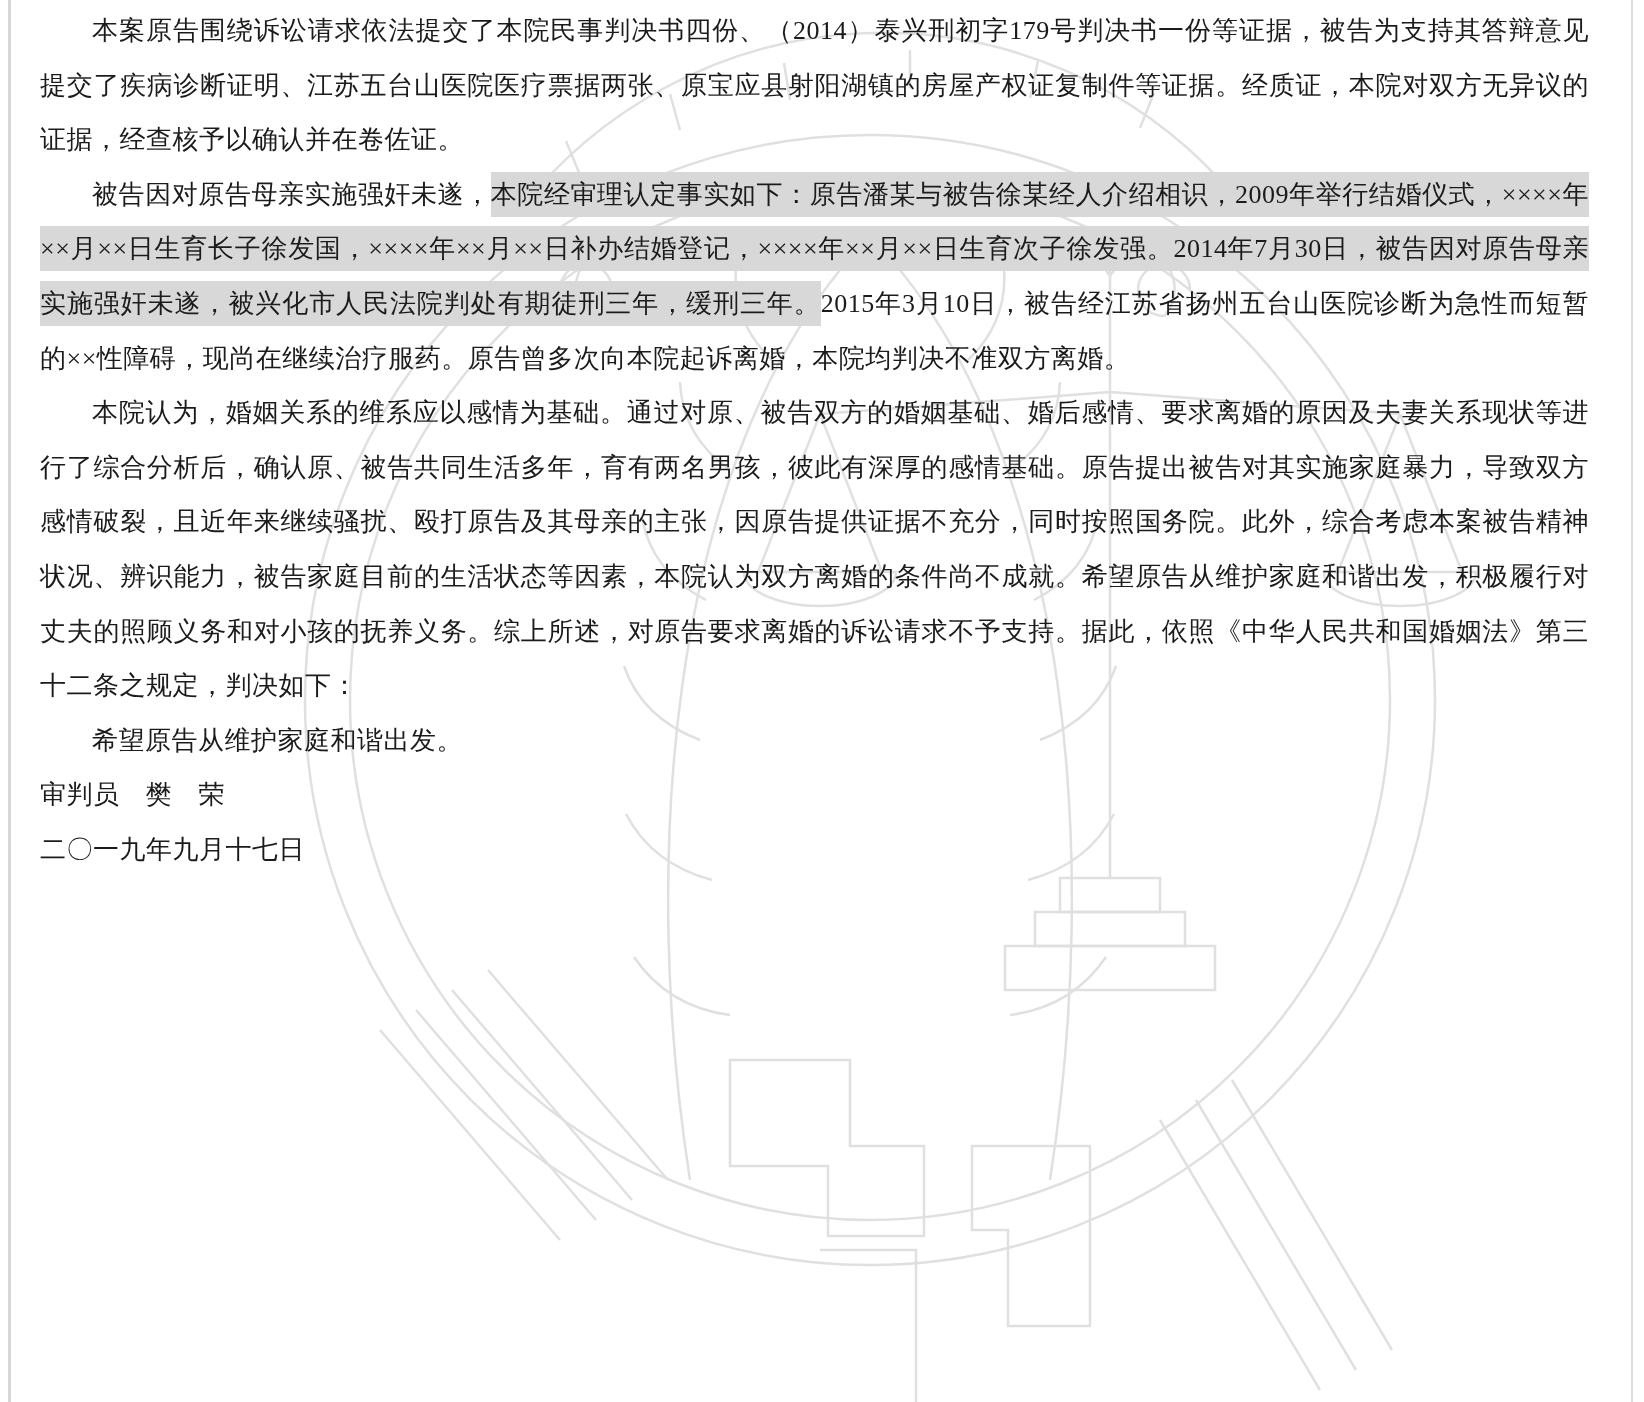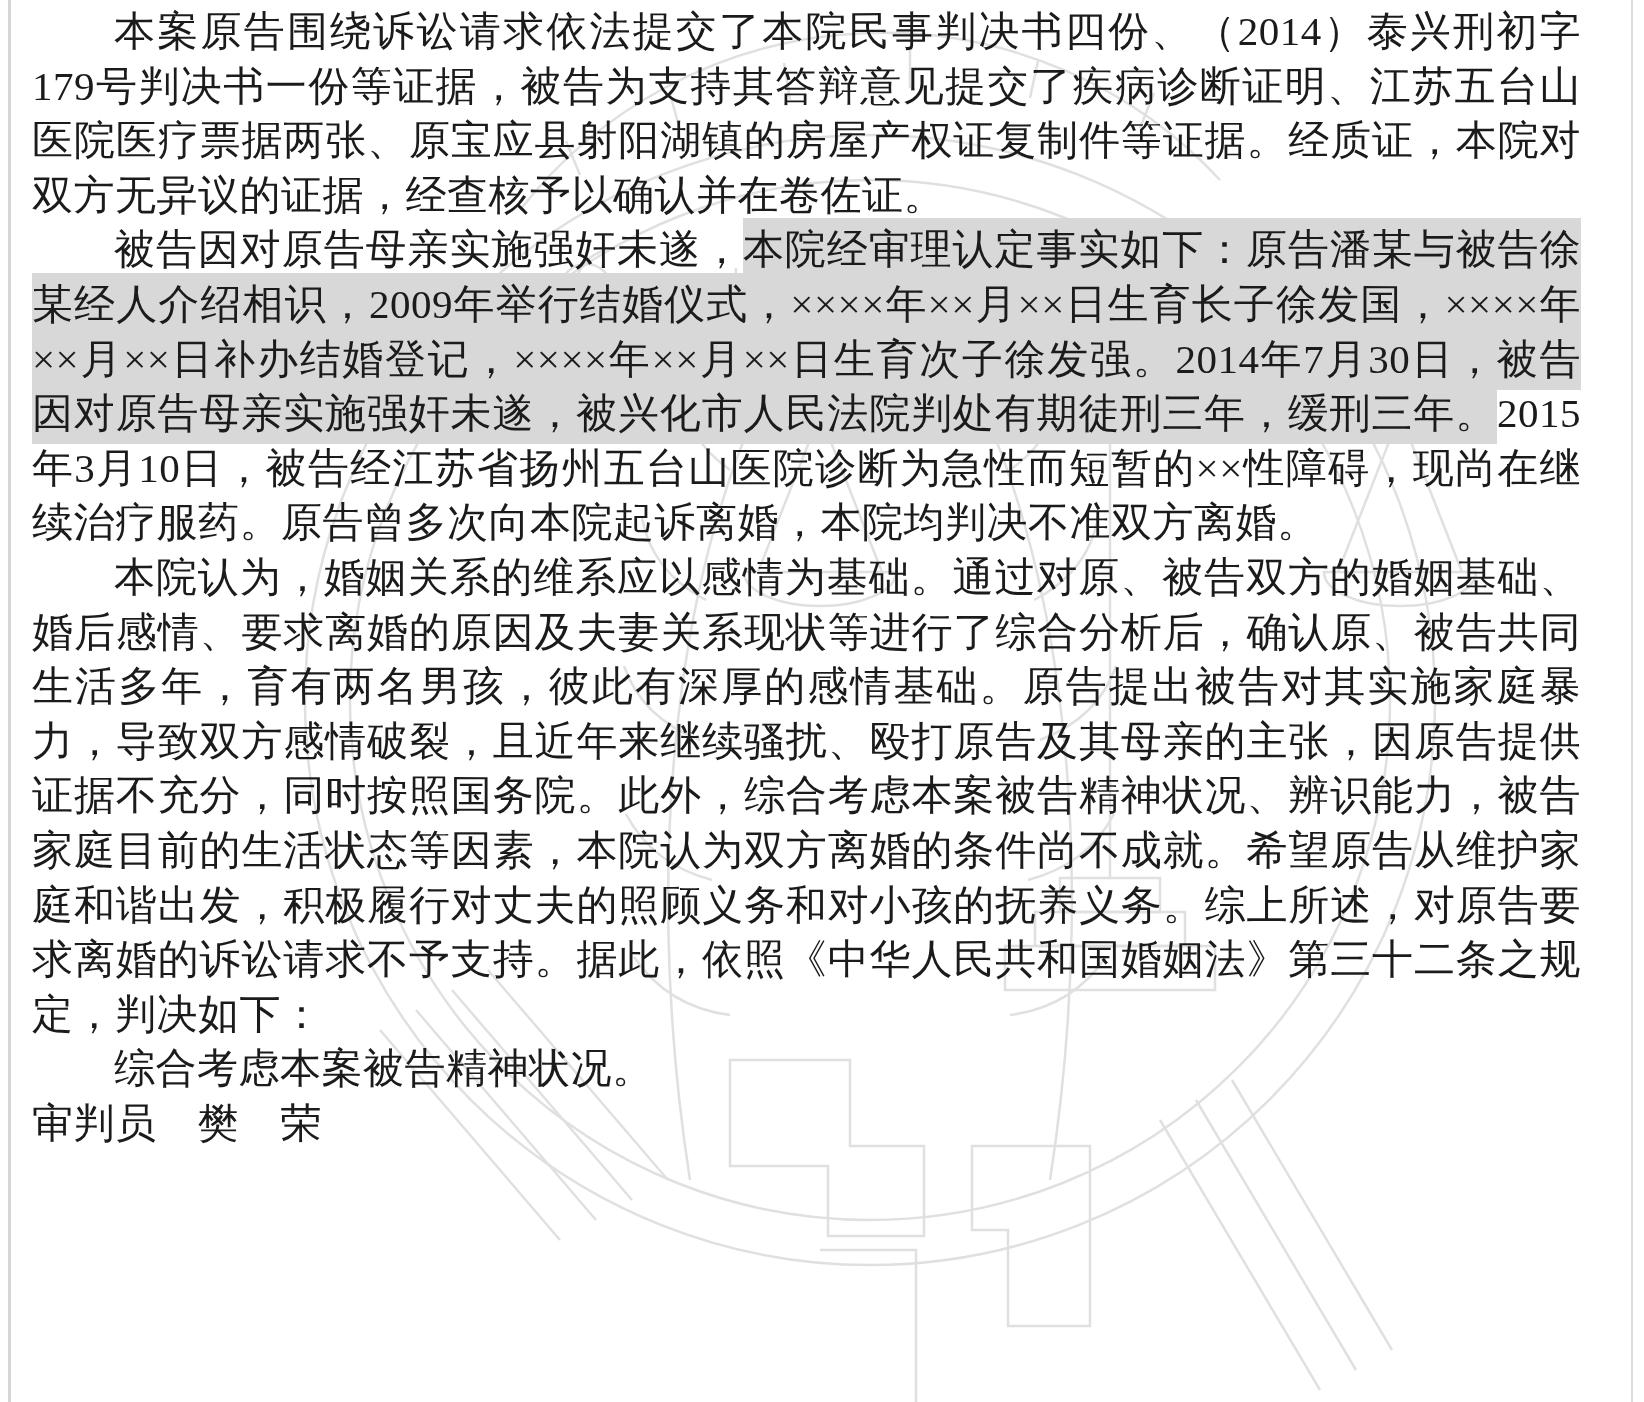--- a/index.html
+++ b/index.html
@@ -18,9 +18,9 @@
   .border-l{position:absolute;left:8px;top:0;bottom:0;width:3px;background:#d6d6d6;z-index:3;}
   .border-r{position:absolute;left:1631px;top:0;bottom:0;width:2px;background:#dedede;z-index:3;}
   .content{
-    position:absolute;left:32px;top:4px;width:1549px;
+    position:absolute;left:40px;top:4px;width:1549px;
     z-index:2;
-    font-size:41px;
+    font-size:26px;
     line-height:54.6px;
     text-align:justify;
     letter-spacing:0.5px;

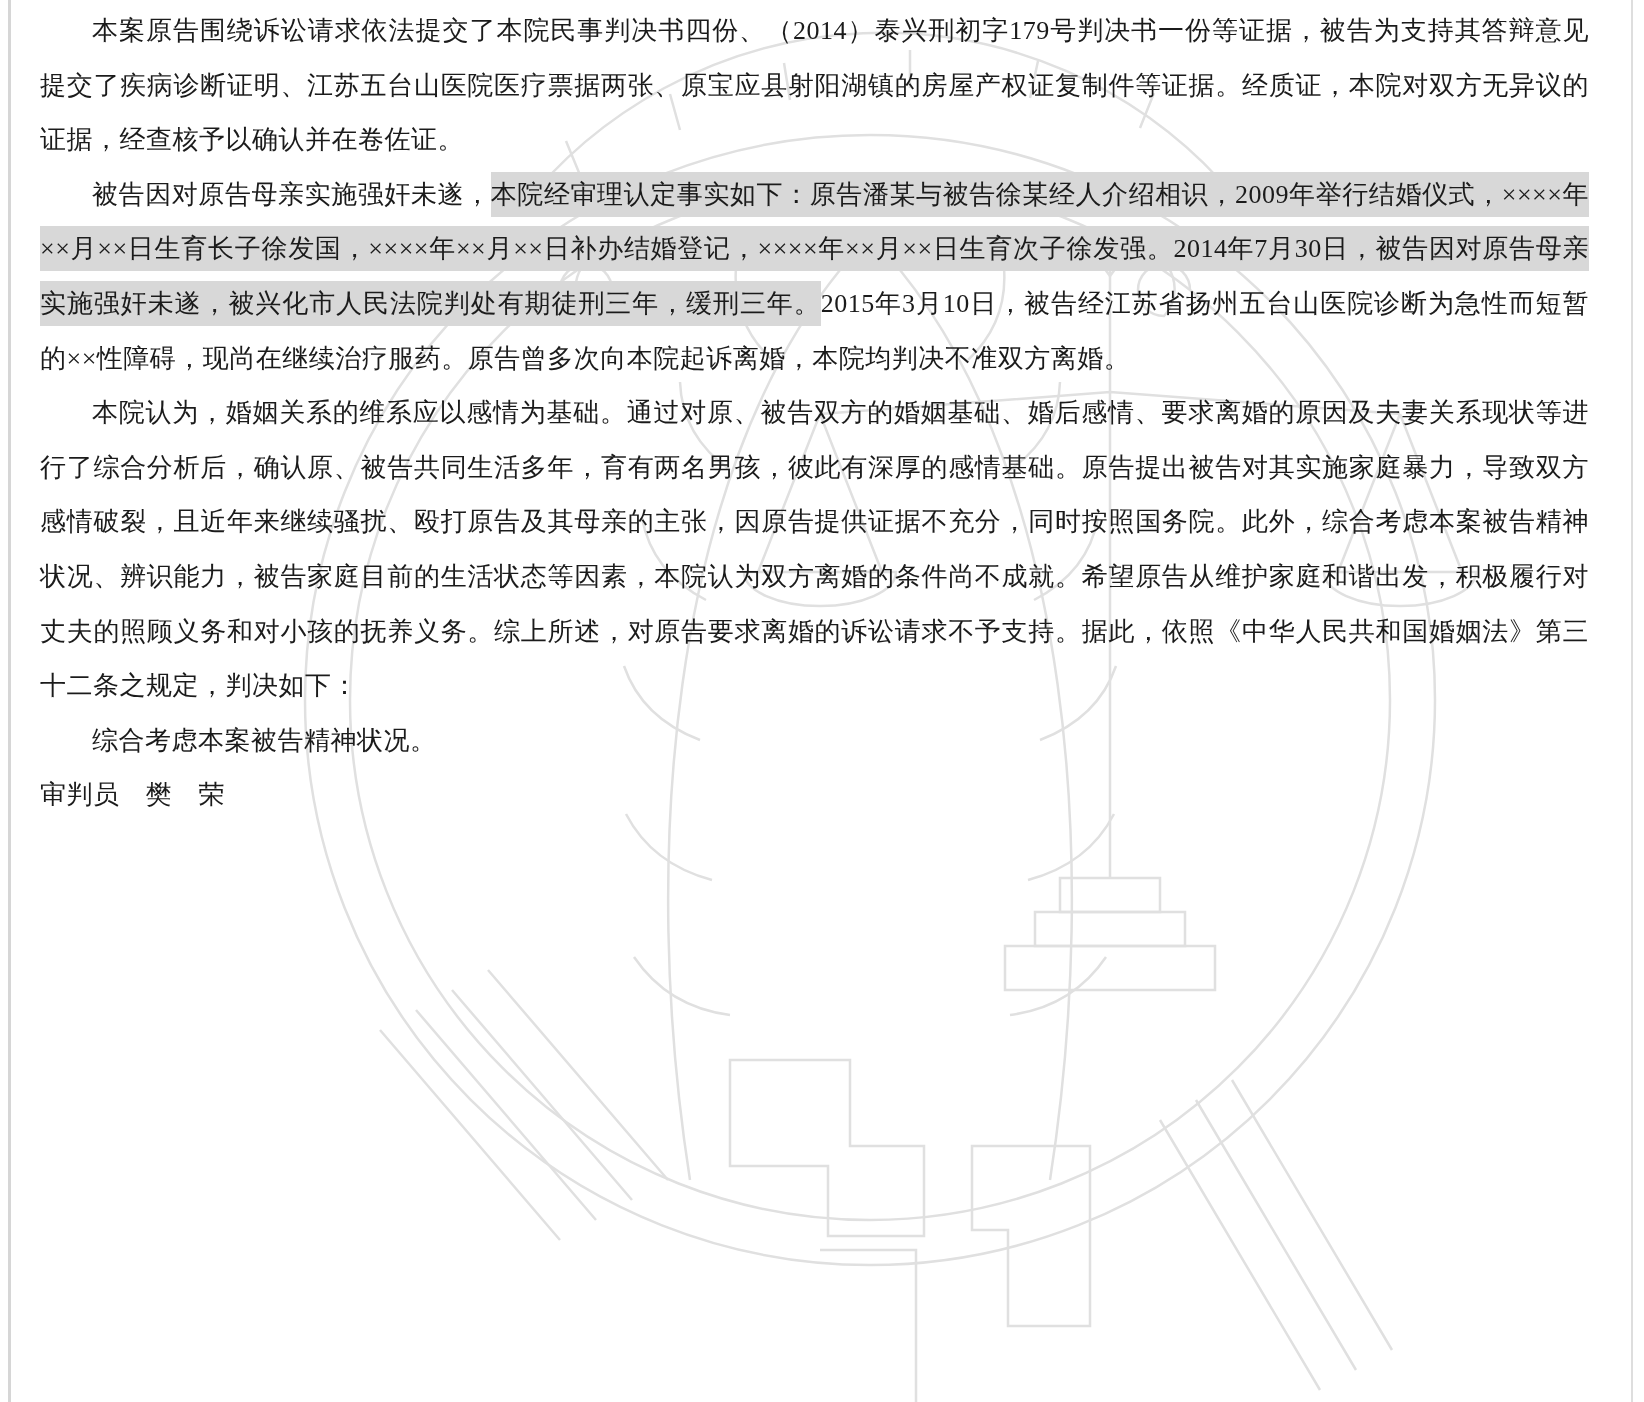--- a/index.html
+++ b/index.html
@@ -90,7 +90,7 @@
 
     <p><span>本院认为，婚姻关系的维系应以感情为基础。通过对原、被告双方的婚姻基础、婚后感情、要求离婚的原因及夫妻关系现状等进行了综合分析后，确认原、被告共同生活多年，育有两名男孩，彼此有深厚的感情基础。原告提出被告对其实施家庭暴力，导致双方感情破裂，且近年来继续骚扰、殴打原告及其母亲的主张，因原告提供证据不充分，同时按照国务院。此外，综合考虑本案被告精神状况、辨识能力，被告家庭目前的生活状态等因素，本院认为双方离婚的条件尚不成就。希望原告从维护家庭和谐出发，积极履行对丈夫的照顾义务和对小孩的抚养义务。综上所述，对原告要求离婚的诉讼请求不予支持。据此，依照《中华人民共和国婚姻法》第三十二条之规定，判决如下：</span></p>
 
-    <p><span>综合考虑本案被告精神状况。</span></p>
+    <p><span>希望原告从维护家庭和谐出发。</span></p>
 
 
 

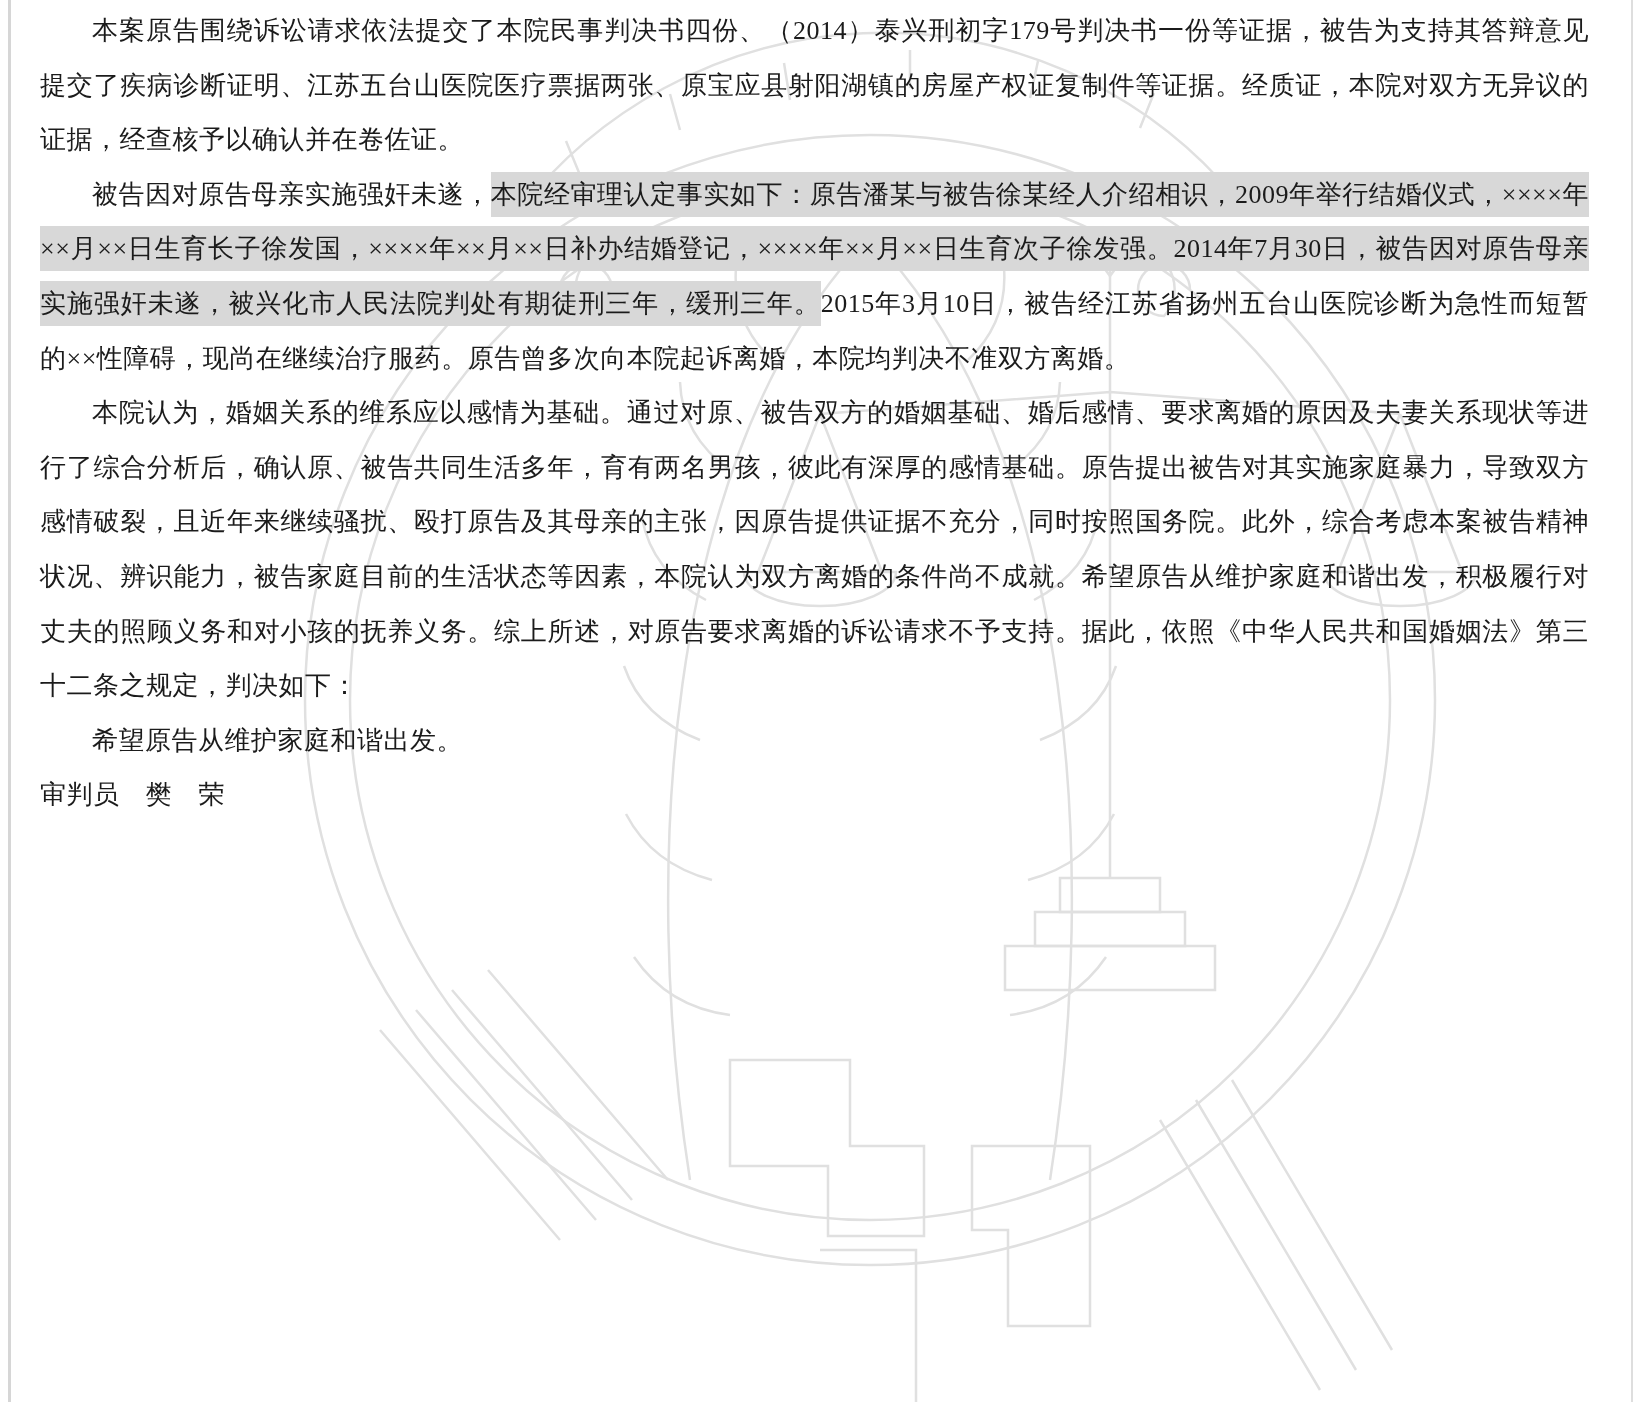--- a/index.html
+++ b/index.html
@@ -96,6 +96,7 @@
 
     <div class="sig"><span>审判员</span><span class="sp">樊　荣</span></div>
 
+    <div class="sig"><span>二〇一九年九月十七日</span></div>
 
   </div>
 

